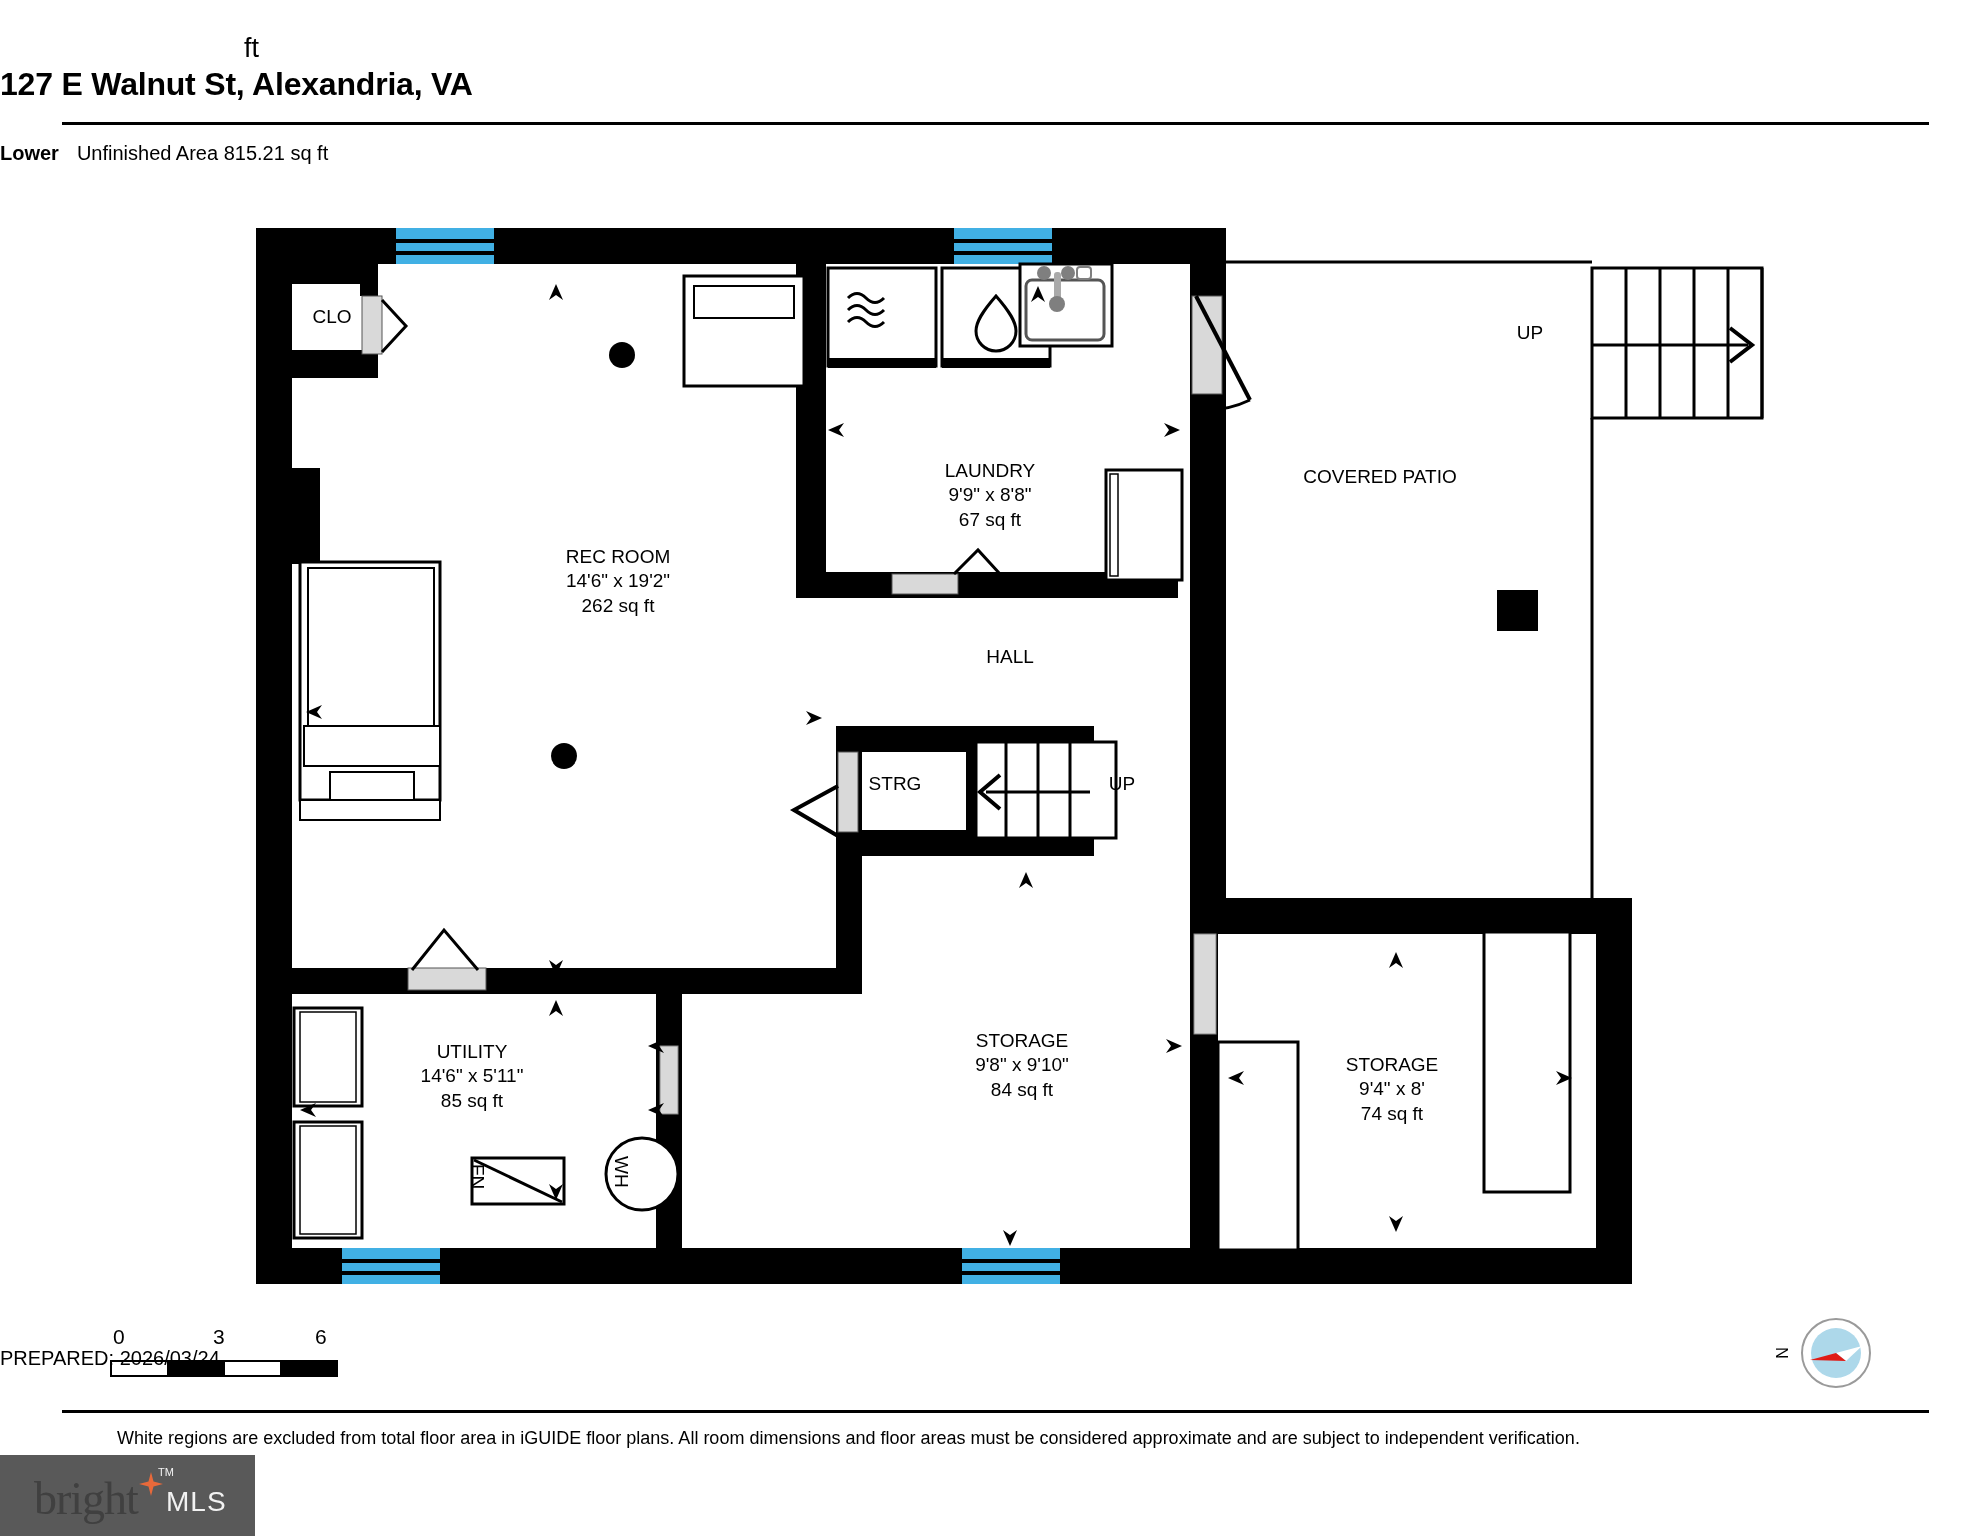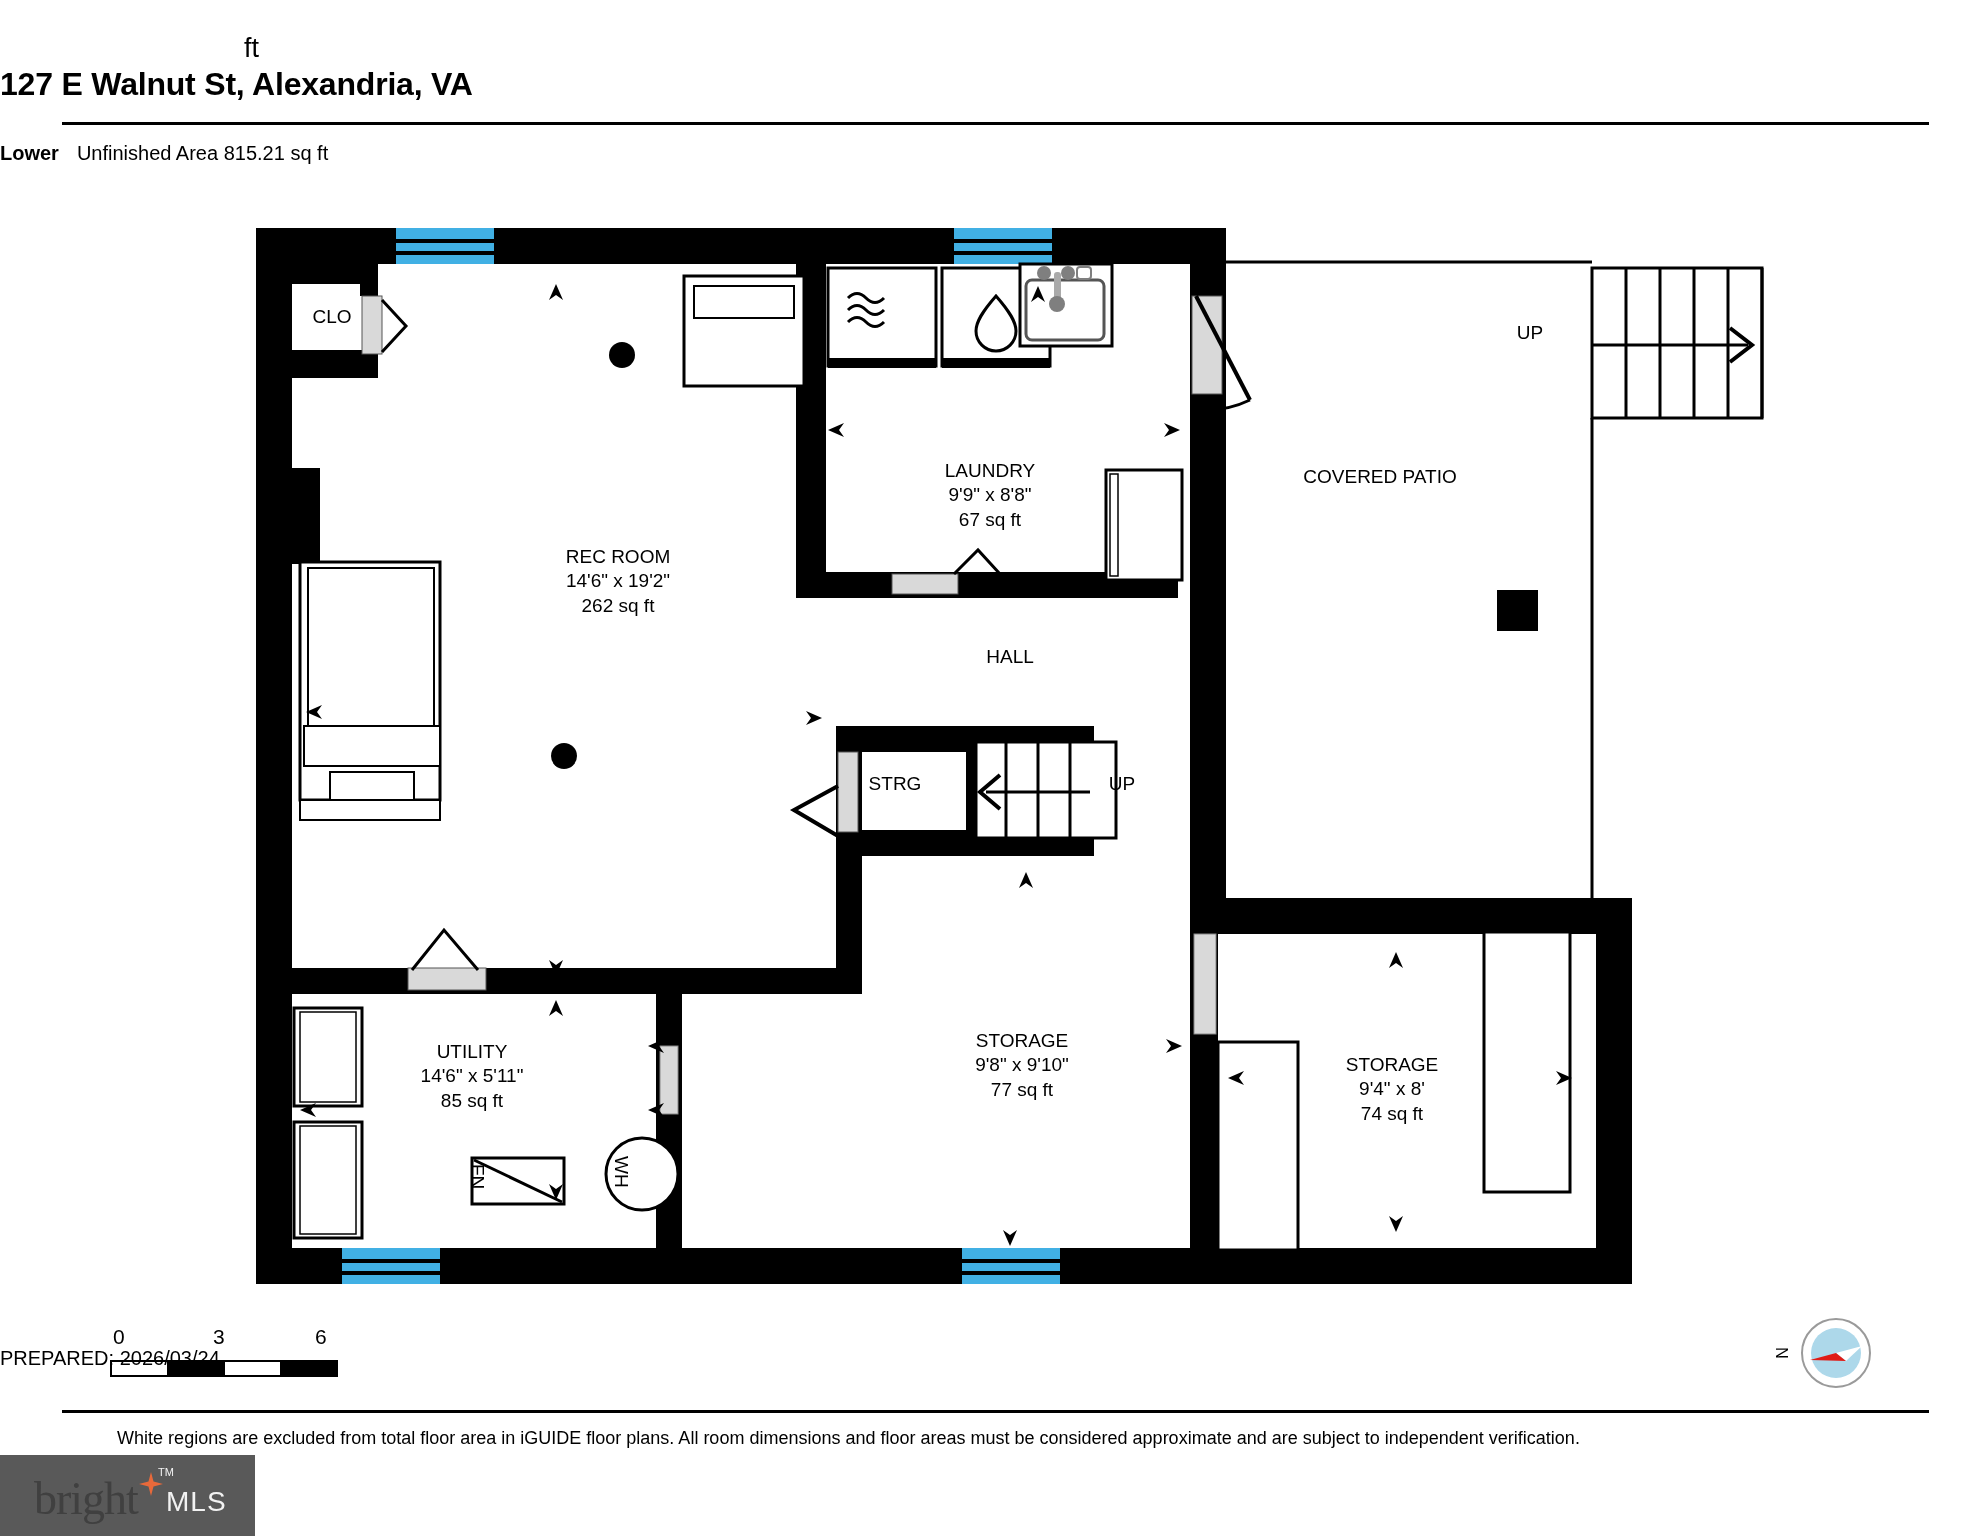--- a/index.html
+++ b/index.html
@@ -438,7 +438,7 @@
 <div class="room-label" style="left:1022px; top:1029px;">
   <div>STORAGE</div>
   <div>9'8" x 9'10"</div>
-  <div>77 sq ft</div>
+  <div>84 sq ft</div>
 </div>
 
 <div class="room-label" style="left:1392px; top:1053px;">

